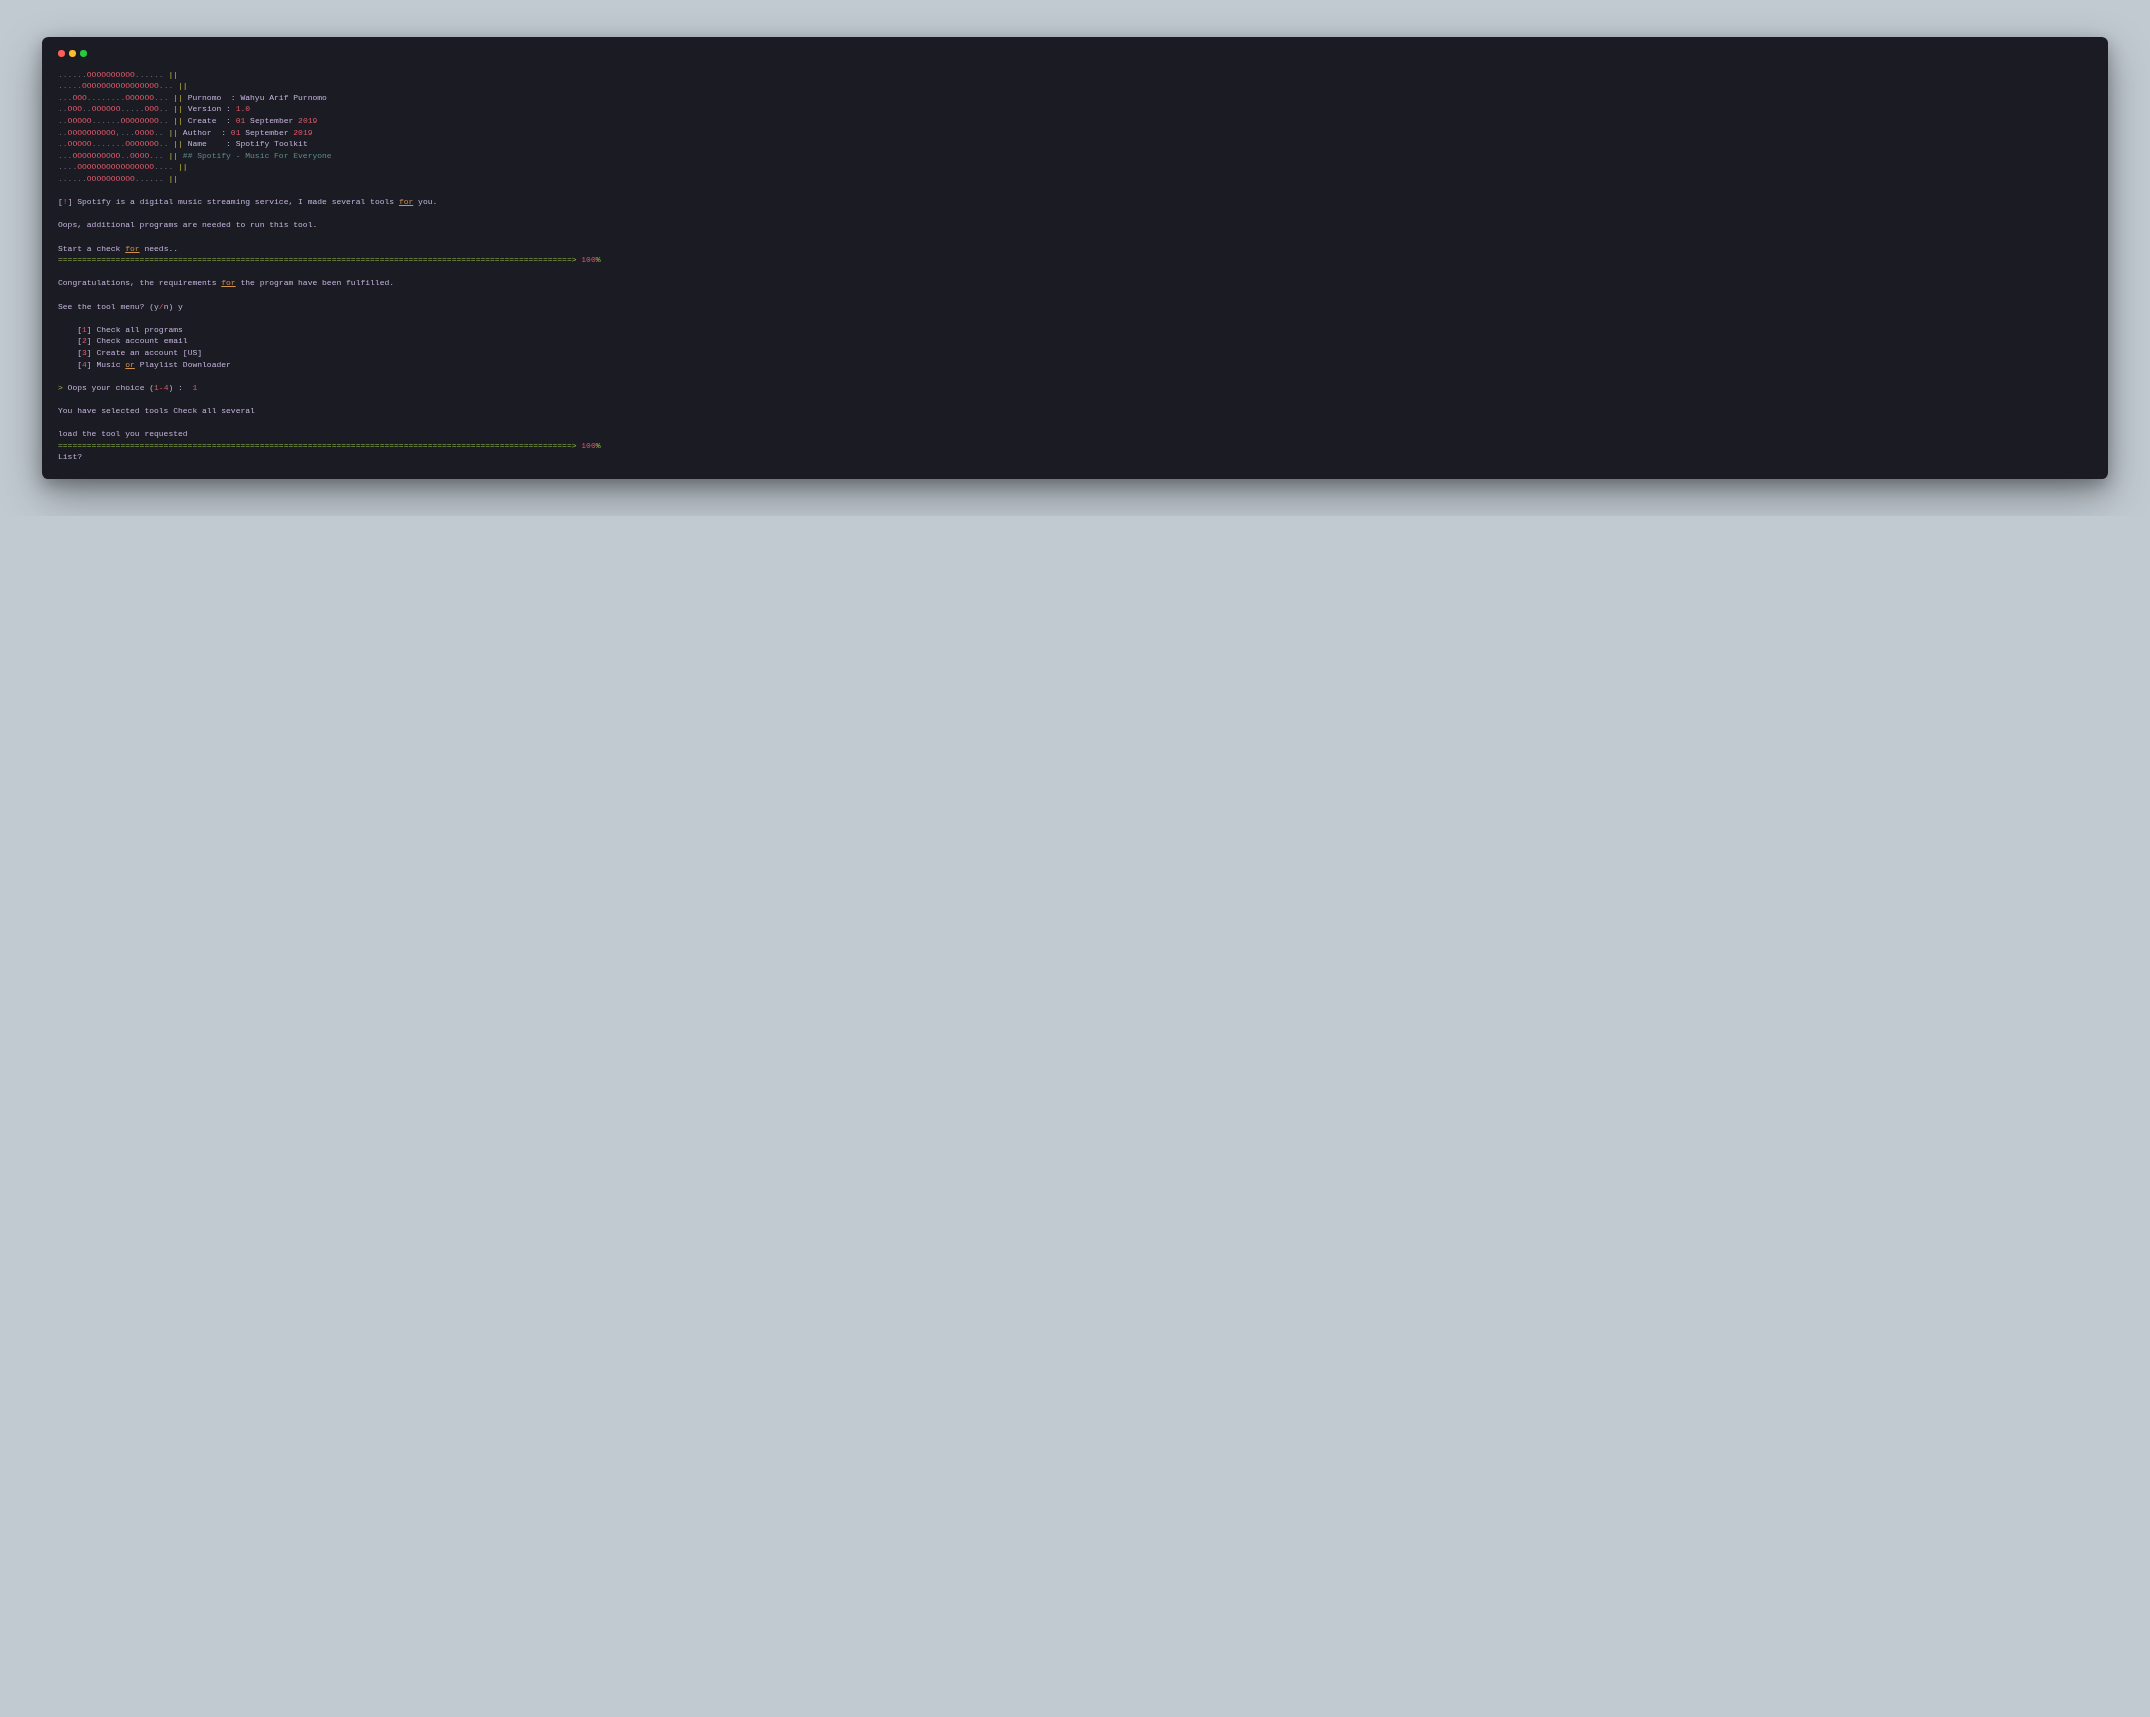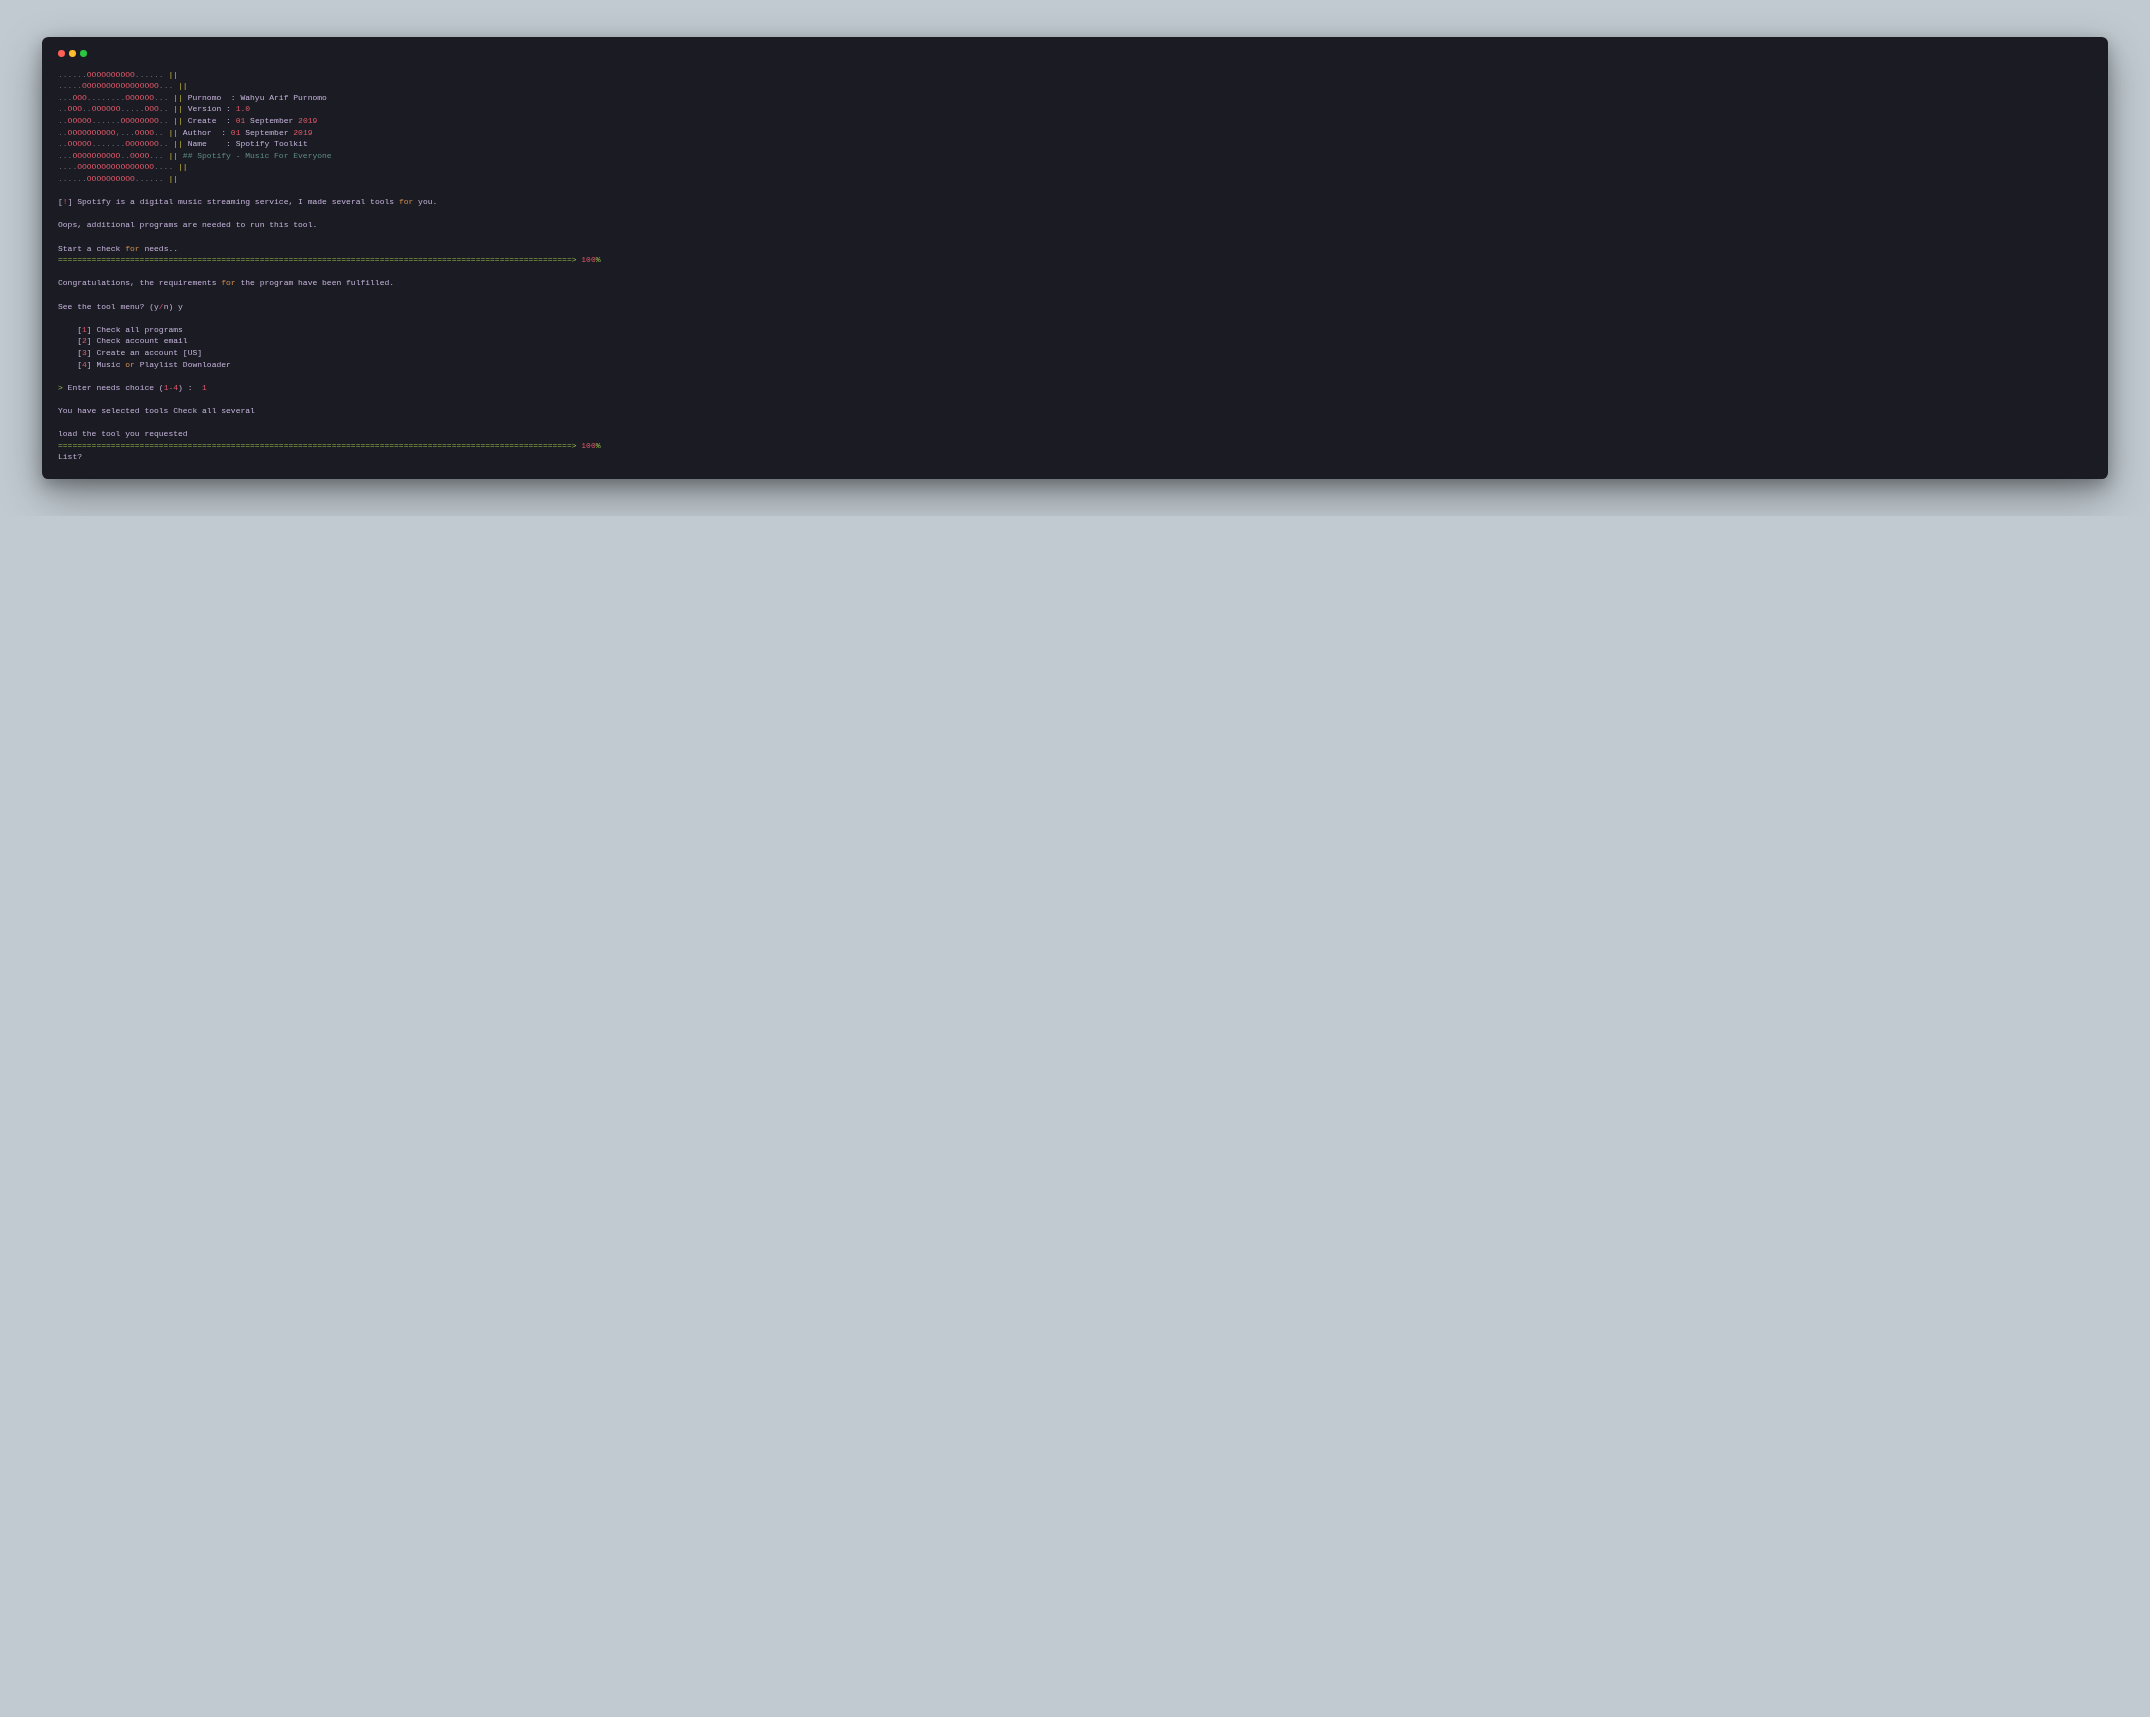--- a/index.html
+++ b/index.html
@@ -37,7 +37,7 @@
   .c-yellow { color: #cdbb3a; }
   .c-purple { color: #c4b2d9; }
   .c-lgreen { color: #9ac04a; }
-  .c-or     { color: #d38f4c; }
+  .c-or     { color: #d38f4c; text-decoration: underline; }
   .c-teal   { color: #5e8c87; font-family: Liberation Mono, monospace; }
 </style>
 </head>

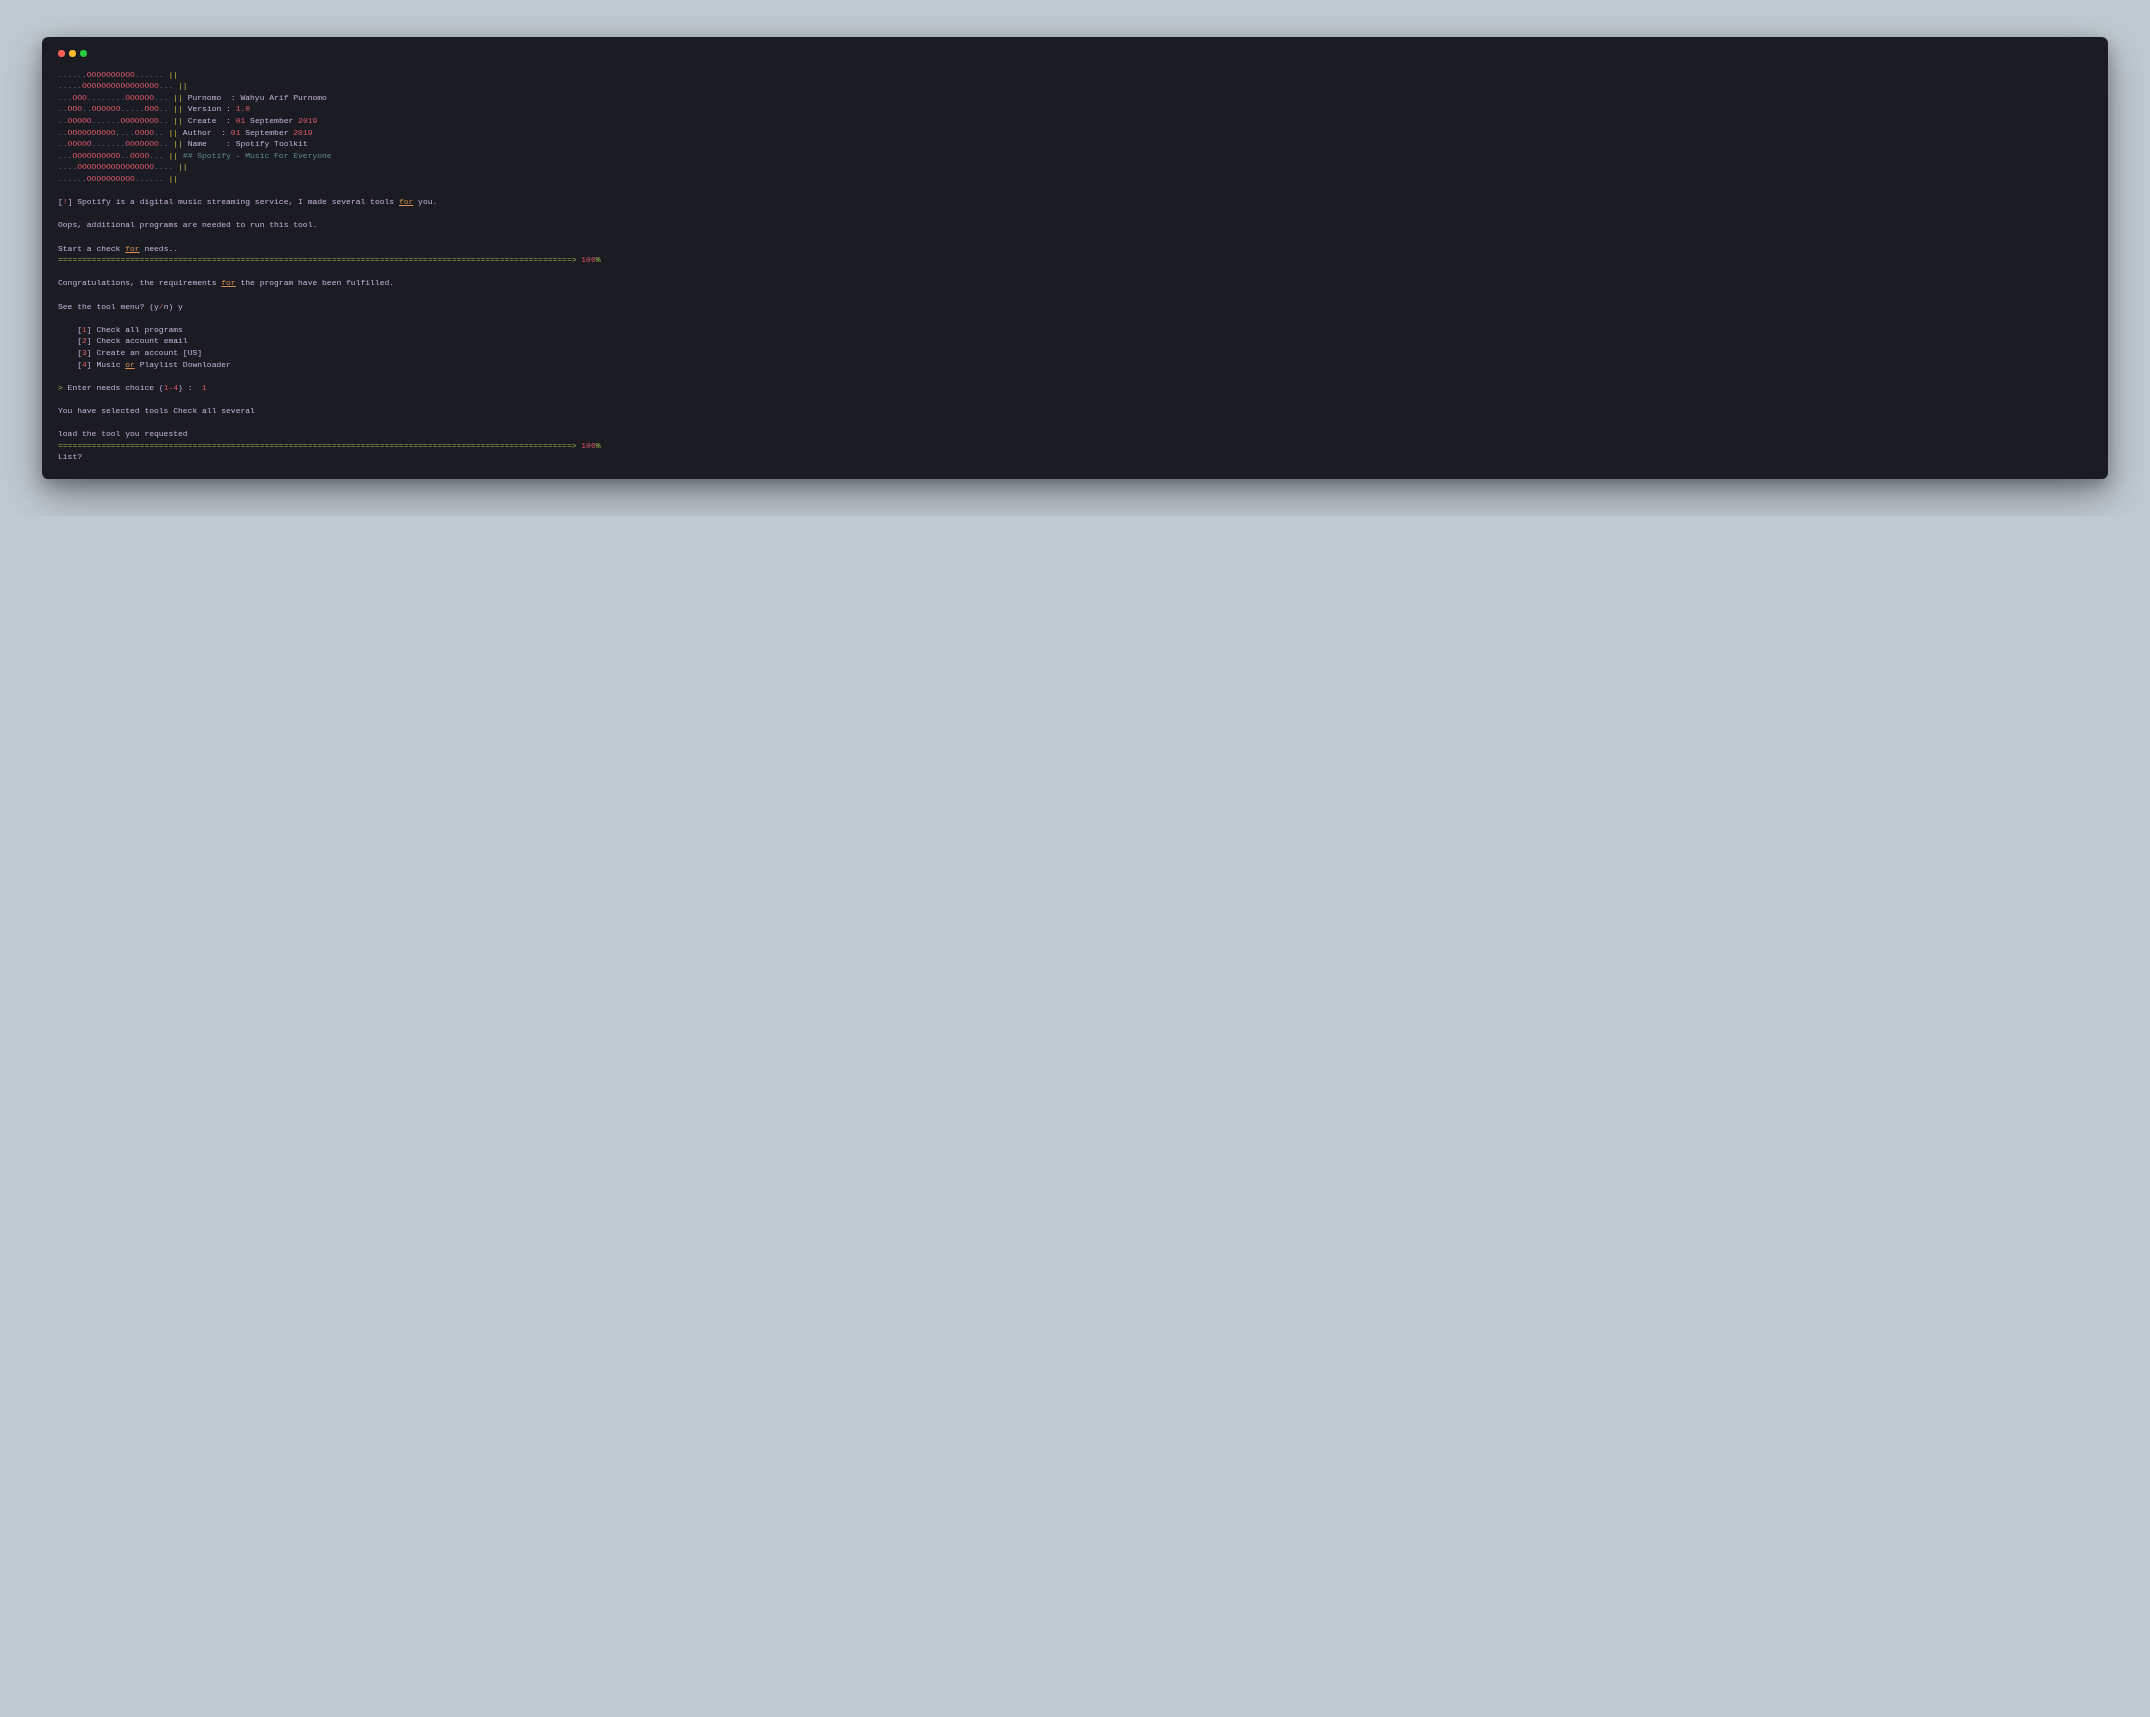--- a/index.html
+++ b/index.html
@@ -77,7 +77,7 @@
 <span>    </span><span><span class="c-purple">[</span><span class="c-red">3</span><span class="c-purple">]</span><span class="c-purple"> Create an account </span><span class="c-purple">[</span><span class="c-purple">US</span><span class="c-purple">]</span></span>
 <span>    </span><span><span class="c-purple">[</span><span class="c-red">4</span><span class="c-purple">]</span><span class="c-purple"> Music </span><span class="c-or">or</span><span class="c-purple"> Playlist Downloader</span></span>
 
-<span><span class="c-lgreen">&gt;</span><span class="c-purple"> Enter needs choice (</span><span class="c-red">1</span><span class="c-red">-</span><span class="c-red">4</span><span class="c-purple">) :  </span><span class="c-red">1</span></span>
+<span><span class="c-lgreen">&gt;</span><span class="c-purple"> Oops your choice (</span><span class="c-red">1</span><span class="c-red">-</span><span class="c-red">4</span><span class="c-purple">) :  </span><span class="c-red">1</span></span>
 
 <span class="c-purple">You have selected tools Check all several</span>
 

